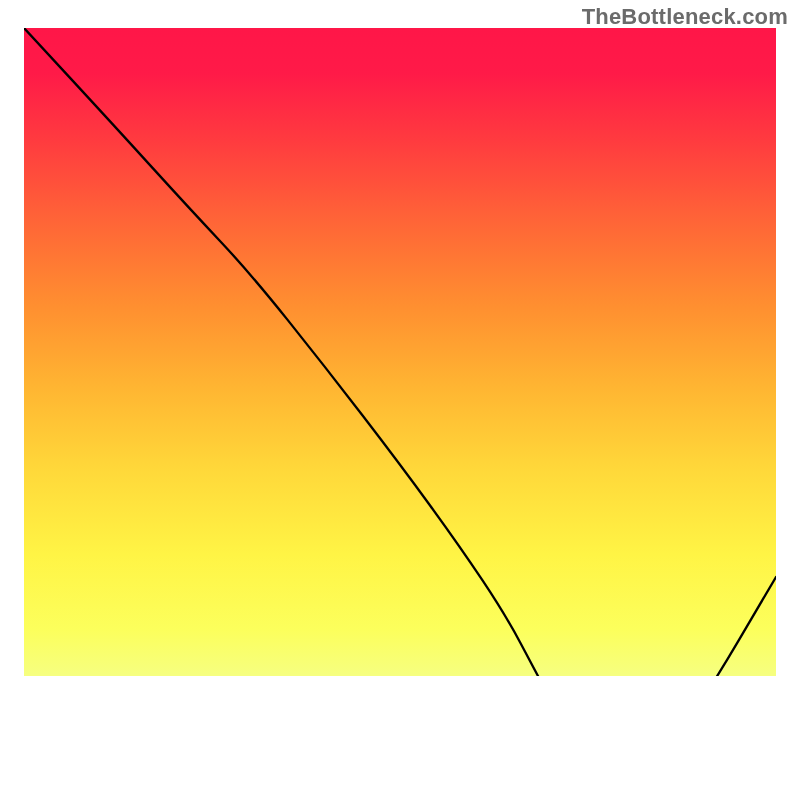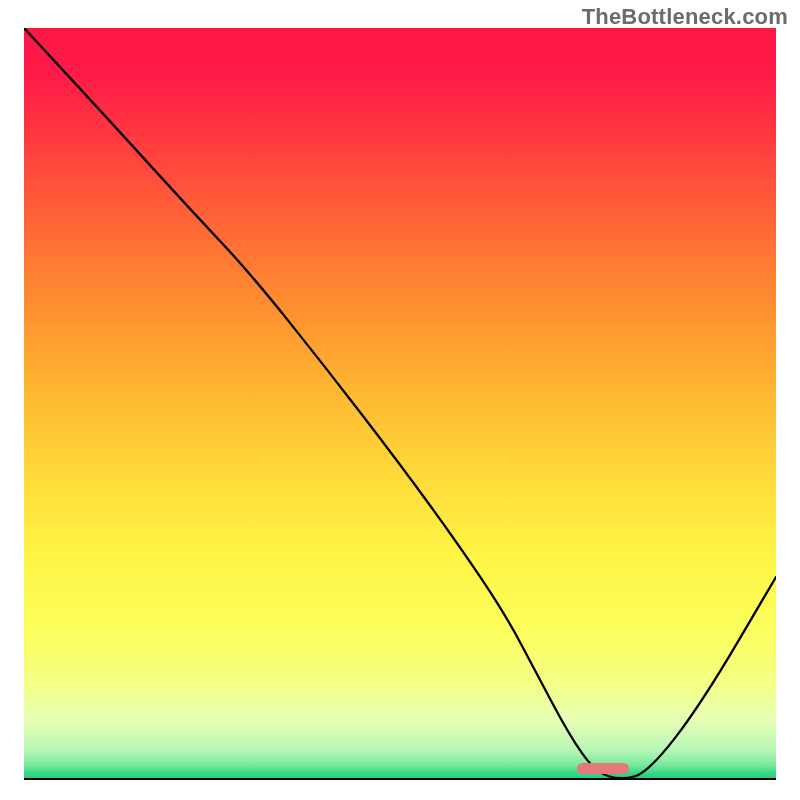--- a/index.html
+++ b/index.html
@@ -13,7 +13,7 @@
   .container {
     position: relative;
     width: 800px;
-    height: 800px;
+    height: 676px;
     overflow: hidden;
   }
   .watermark {

